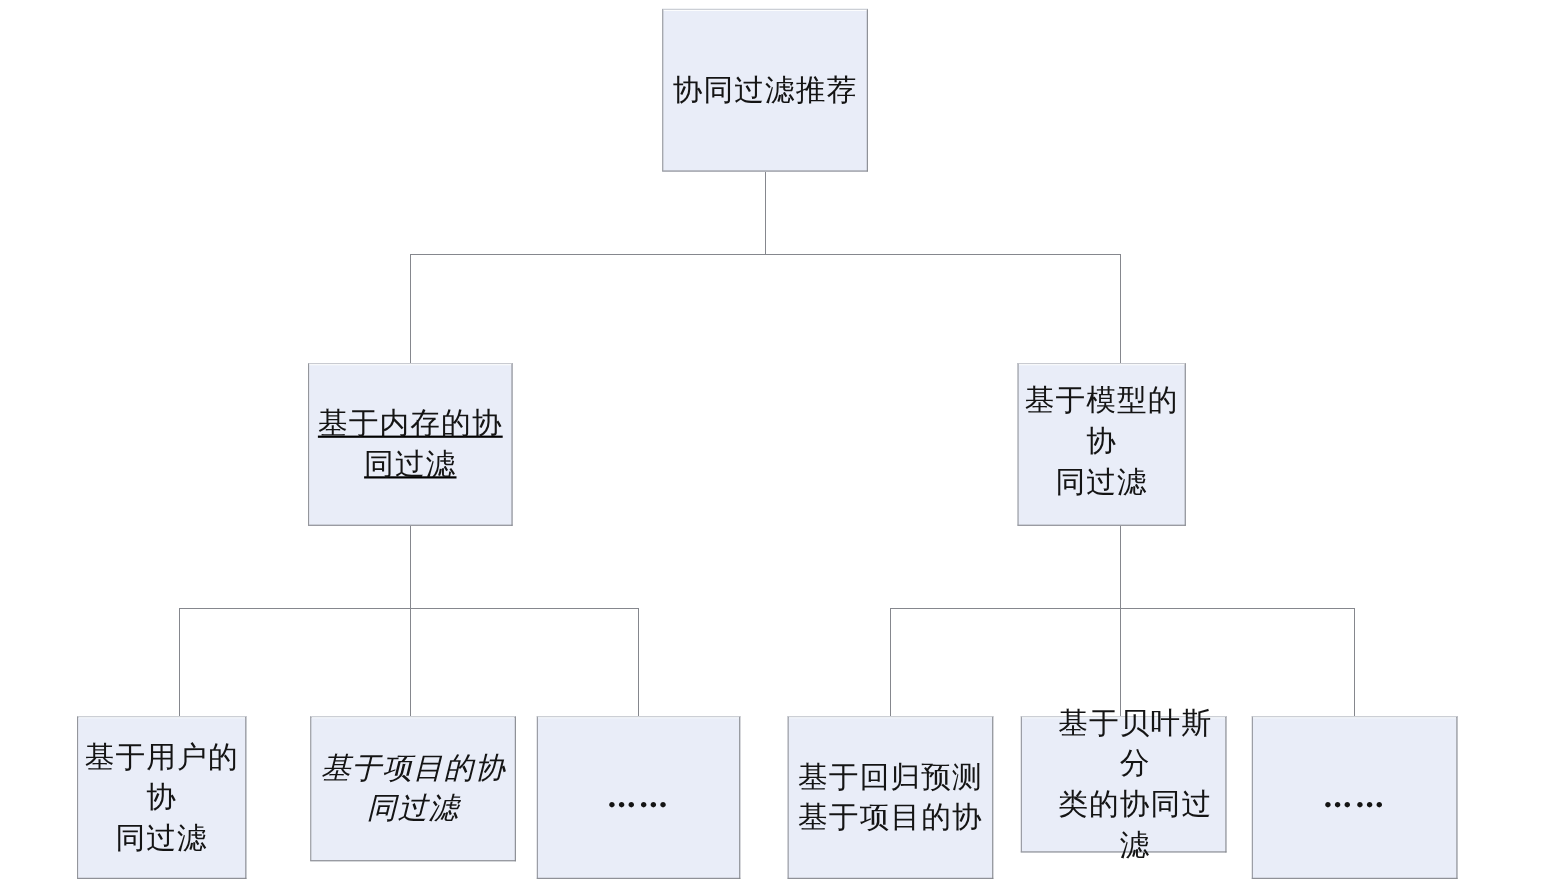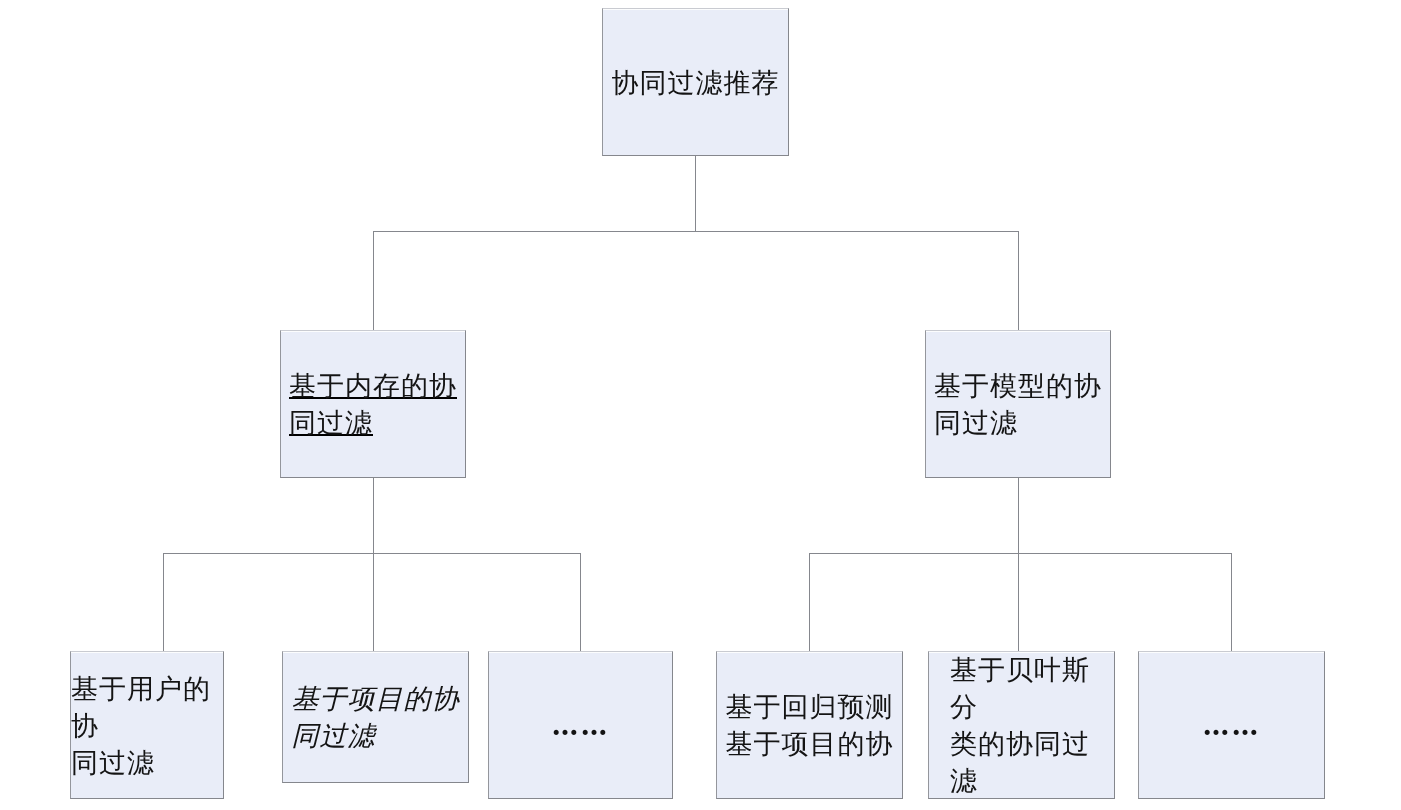--- a/index.html
+++ b/index.html
@@ -45,7 +45,7 @@
     display: flex;
     align-items: center;
     justify-content: center;
-    text-align: left;
+    text-align: center;
   }
   .node-label {
     font-size: 27px;

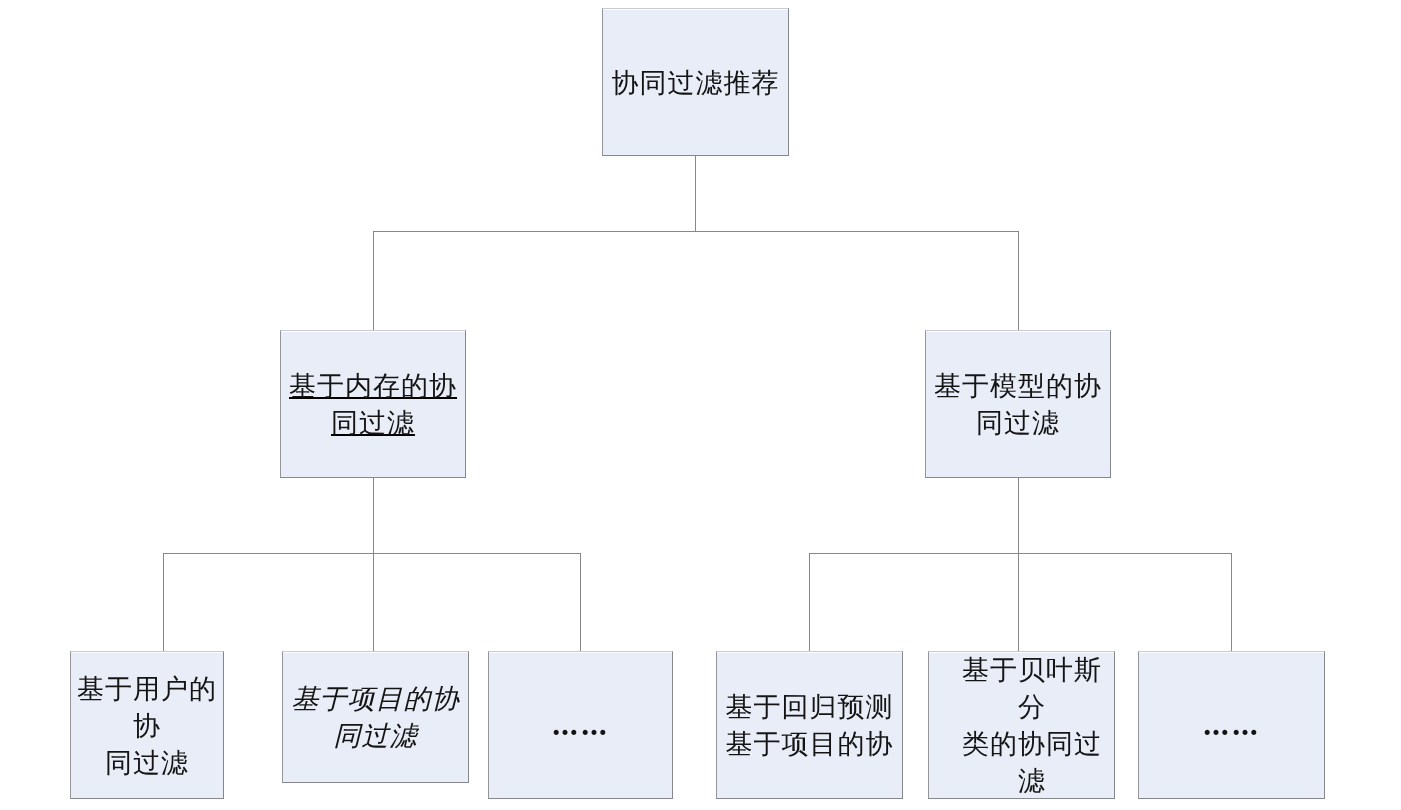--- a/index.html
+++ b/index.html
@@ -91,7 +91,7 @@
 同过滤</div>
   </div>
 
-  <div class="node" style="left:925px; top:330px; width:186px; height:148px;">
+  <div class="node" style="left:925px; top:330px; width:153px; height:148px;font-family:Liberation Mono, monospace;">
     <div class="node-label">基于模型的协
 同过滤</div>
   </div>

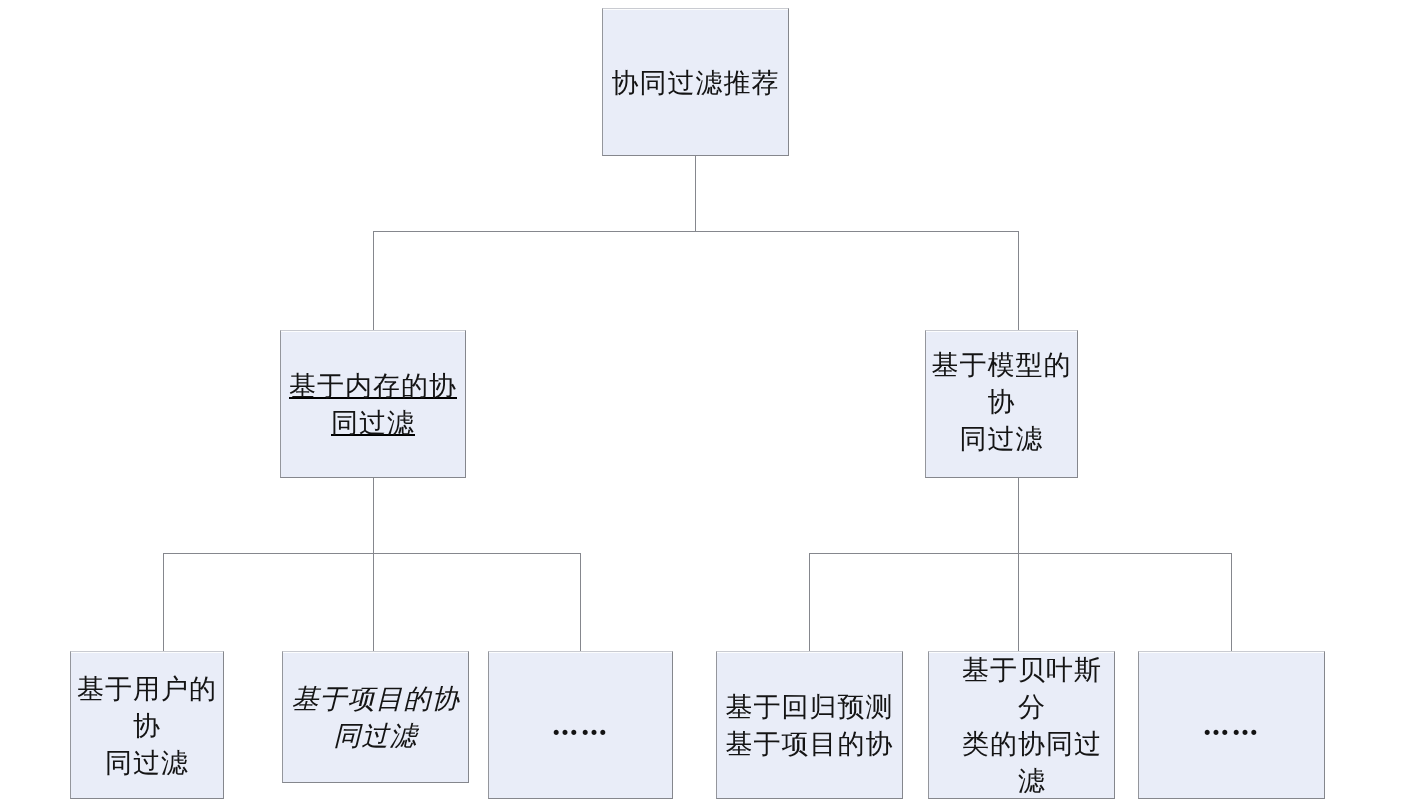--- a/index.html
+++ b/index.html
@@ -115,7 +115,7 @@
 基于项目的协</div>
   </div>
 
-  <div class="node" style="left:928px; top:651px; width:187px; height:148px;padding-left:21px;">
+  <div class="node" style="left:928px; top:651px; width:187px; height:124px;padding-left:21px;">
     <div class="node-label">基于贝叶斯分
 类的协同过滤</div>
   </div>

